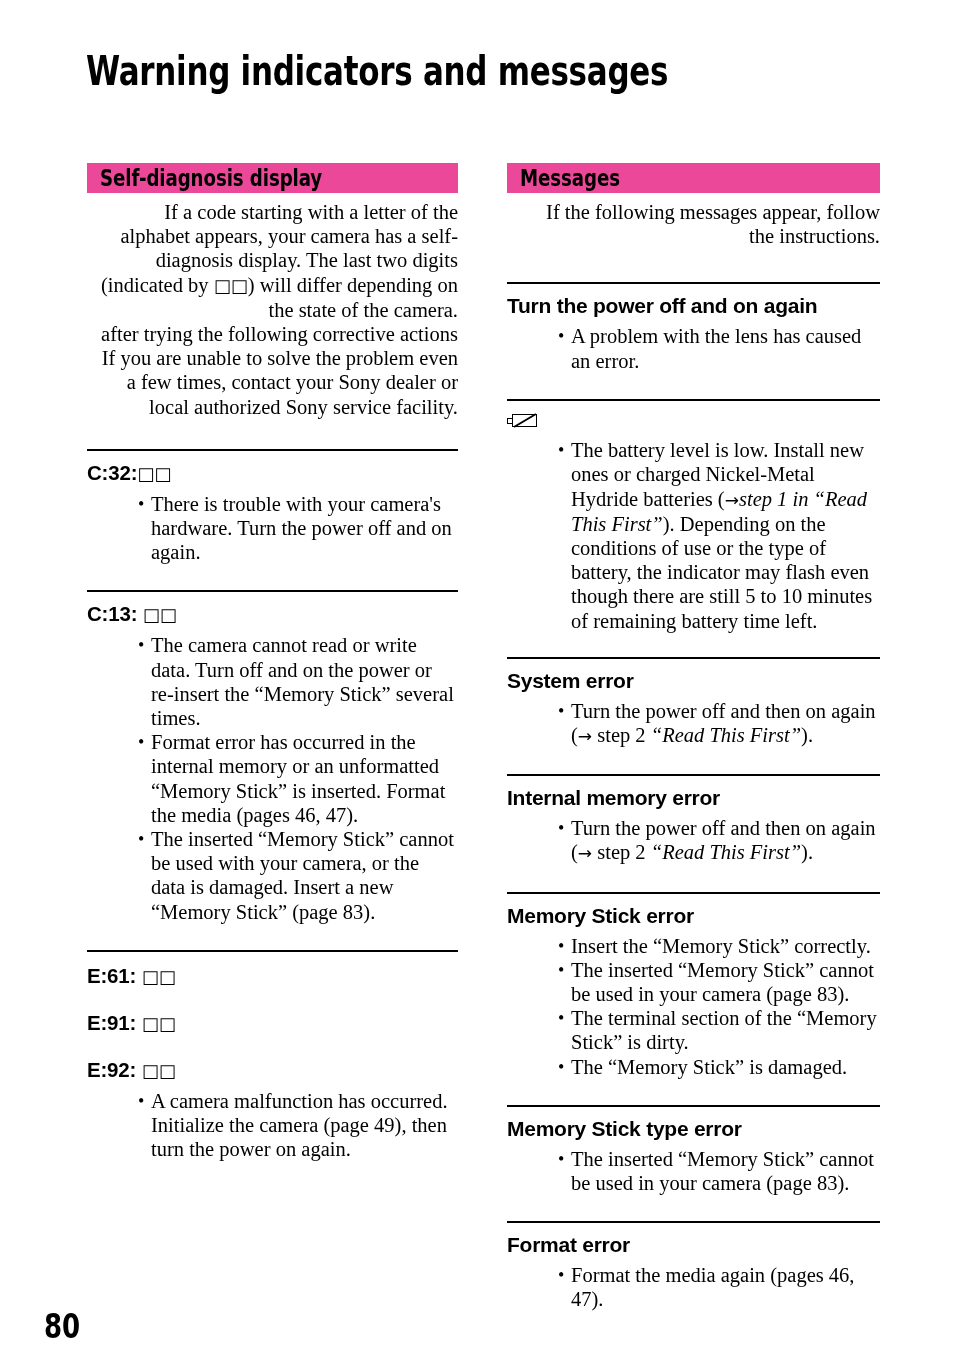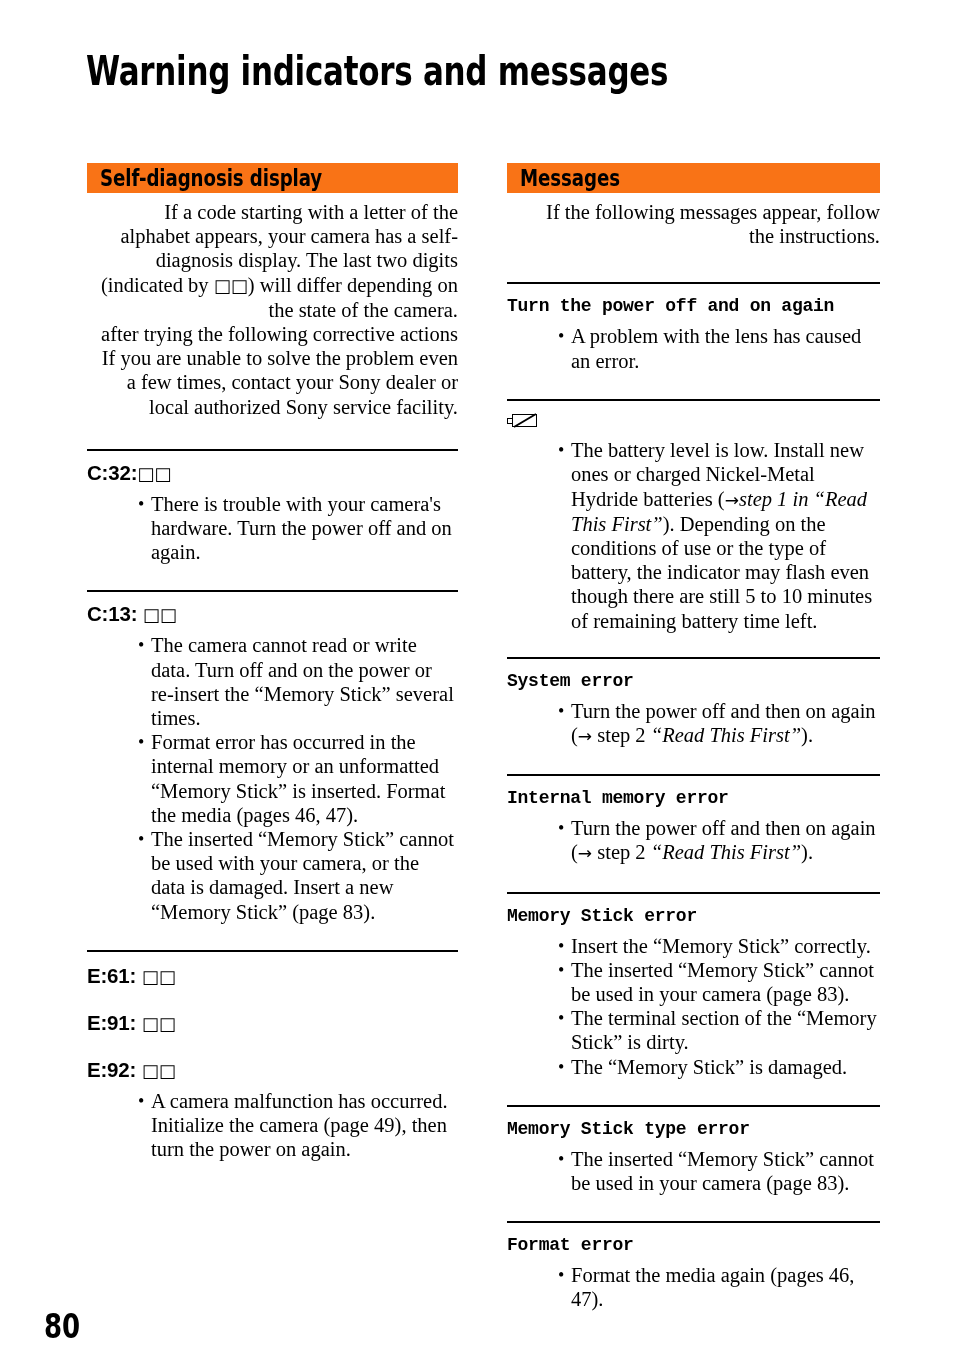--- a/index.html
+++ b/index.html
@@ -49,7 +49,7 @@
 
   
   .section-bar {
-    background: #f97316;
+    background: #ec4899;
     height: 30px;
     padding: 0 0 0 13px;
     box-sizing: border-box;

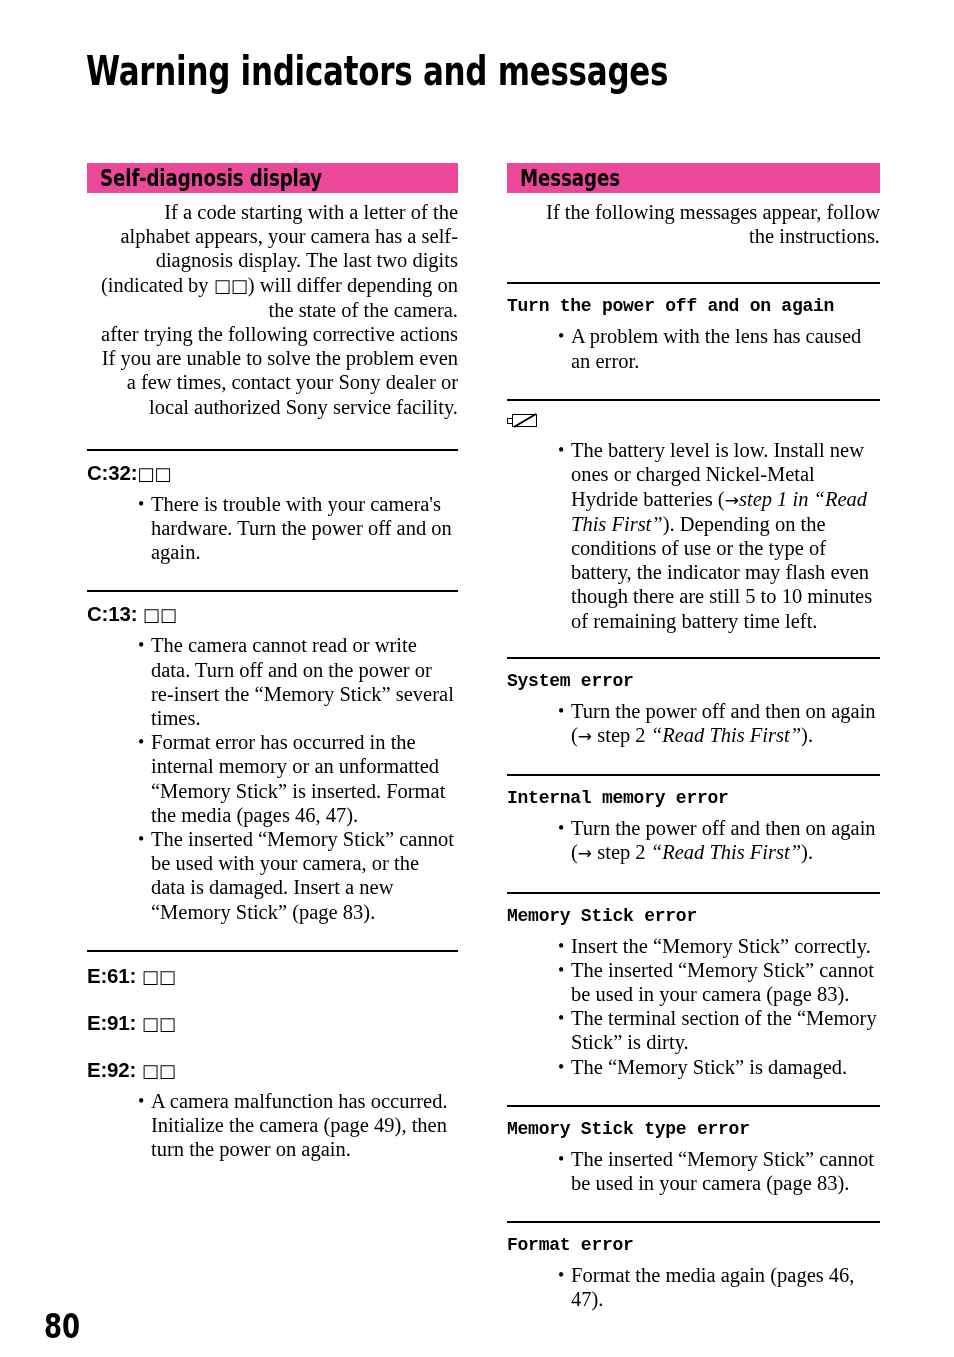--- a/index.html
+++ b/index.html
@@ -106,9 +106,9 @@
   }
 
   .entry-head {
-    font-family: Liberation Mono, monospace;
-    font-weight: bold;
-    font-size: 18px;
+    font-family: Liberation Sans, sans-serif;
+    font-weight: bold;
+    font-size: 21px;
     line-height: 24px;
     letter-spacing: -0.25px;
   }

